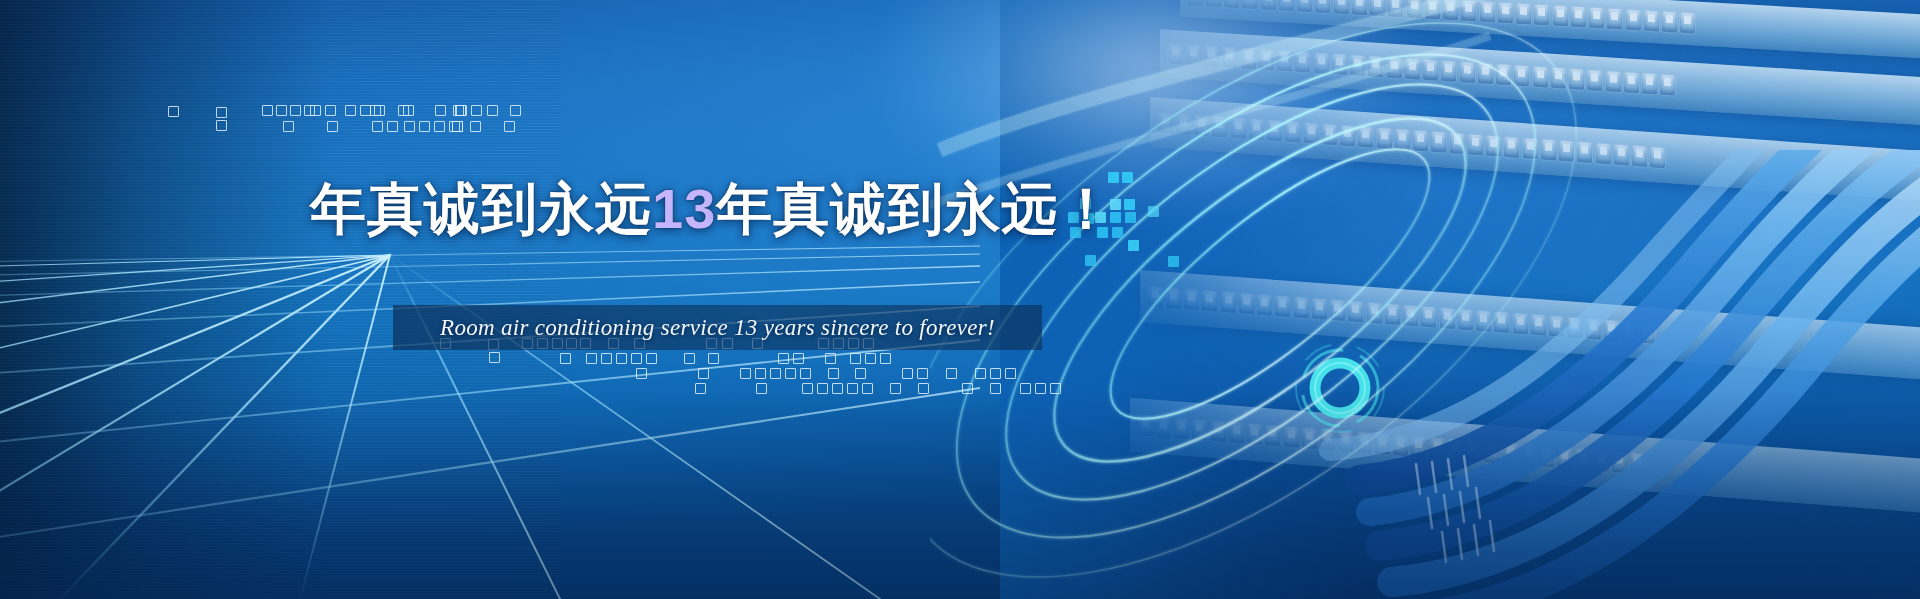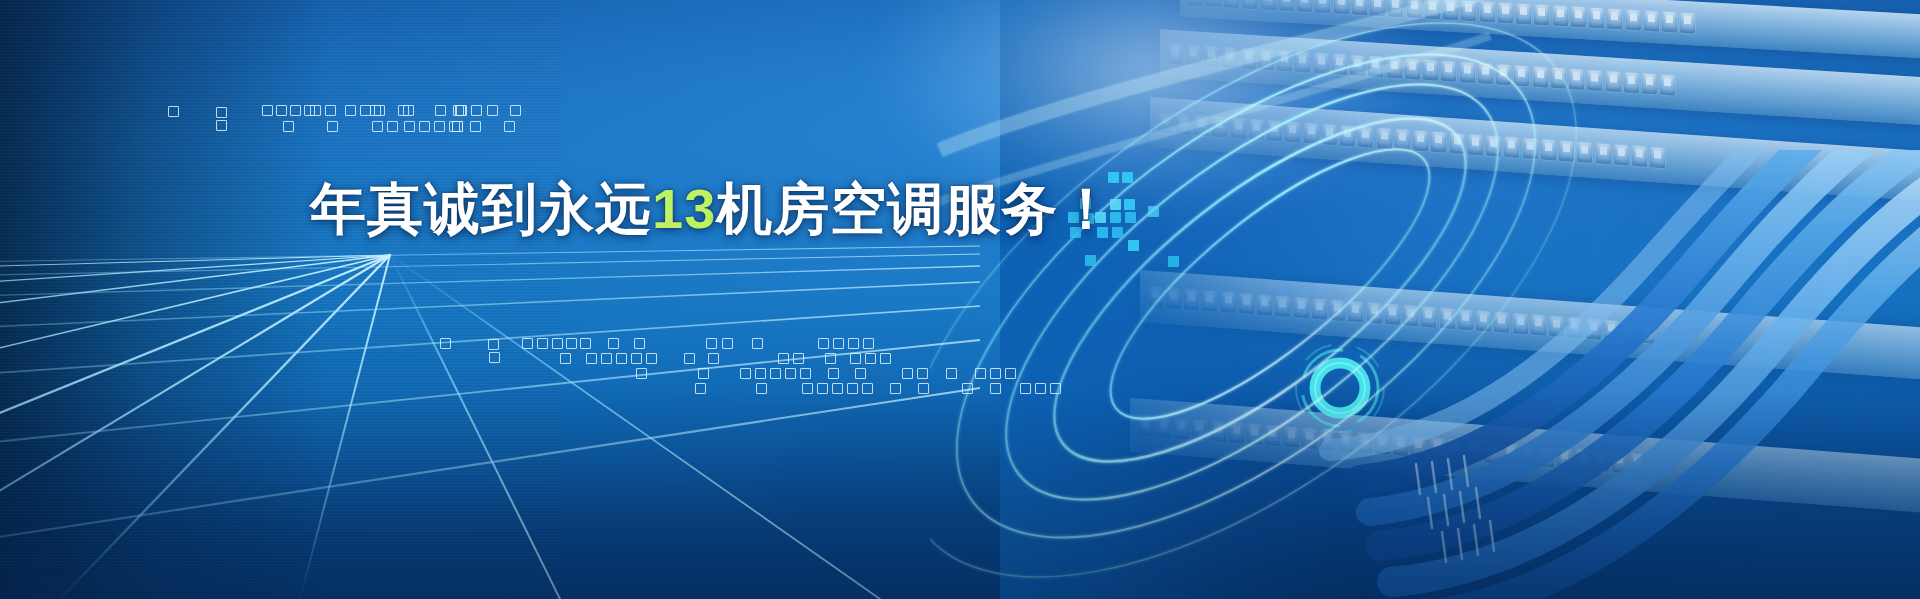--- a/index.html
+++ b/index.html
@@ -119,7 +119,7 @@
     white-space:nowrap;
     text-shadow:0 2px 10px rgba(2,30,70,.75),0 0 2px rgba(2,30,70,.8);
   }
-  .headline .hl-num{color:#bef264;margin-top:20px;}
+  .headline .hl-num{color:#c4b5fd;margin-top:20px;}
 
   .subband{
     position:absolute;left:393px;top:305px;width:649px;height:45px;

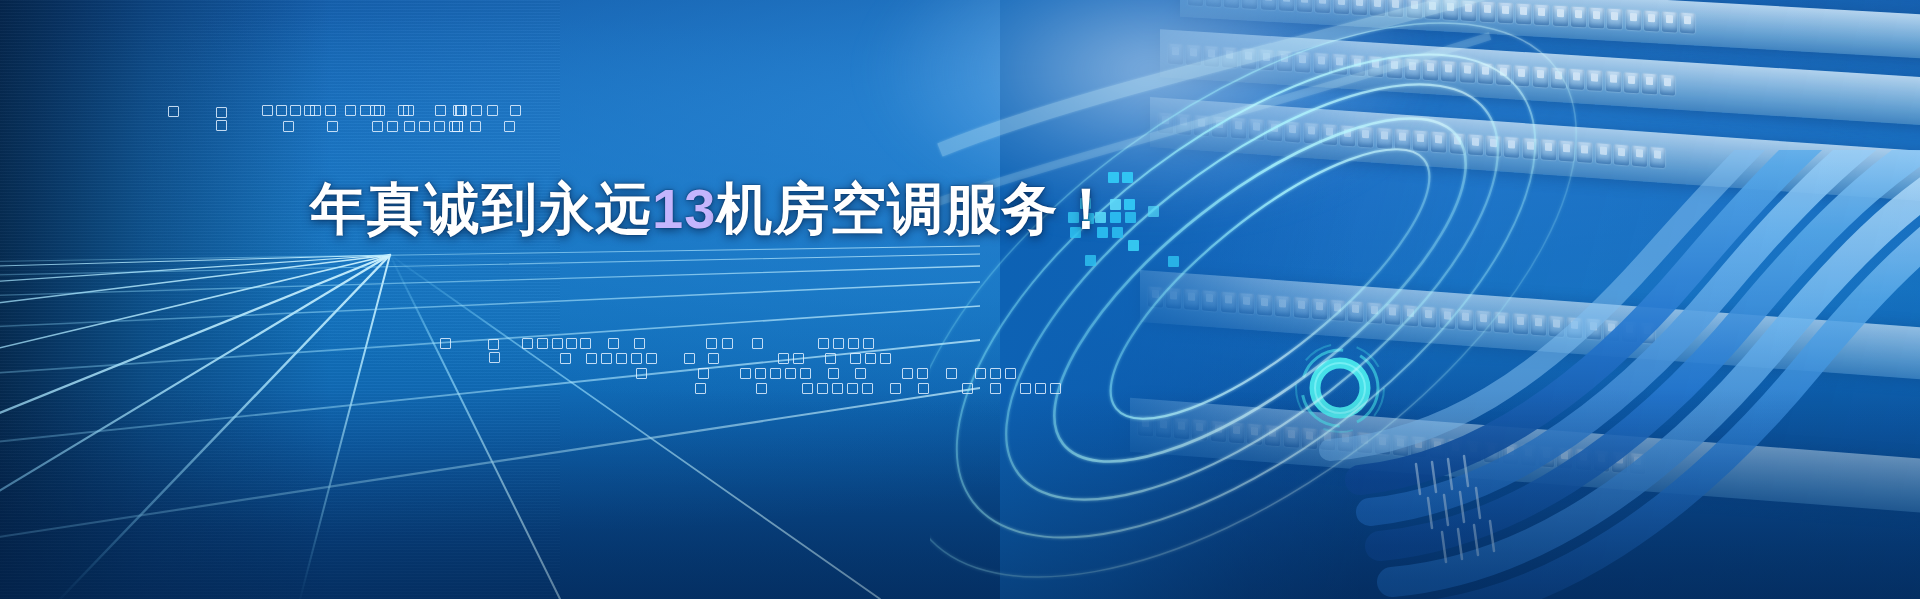--- a/index.html
+++ b/index.html
@@ -640,7 +640,7 @@
   <div class="bg-bottomvig"></div>
 
   <div class="headline">
-    <span>年真诚到永远</span><span class="hl-num">13</span><span>机房空调服务！</span>
+    <span>年真诚到永远</span><span class="hl-num">13</span><span>年真诚到永远！</span>
   </div>
 
 

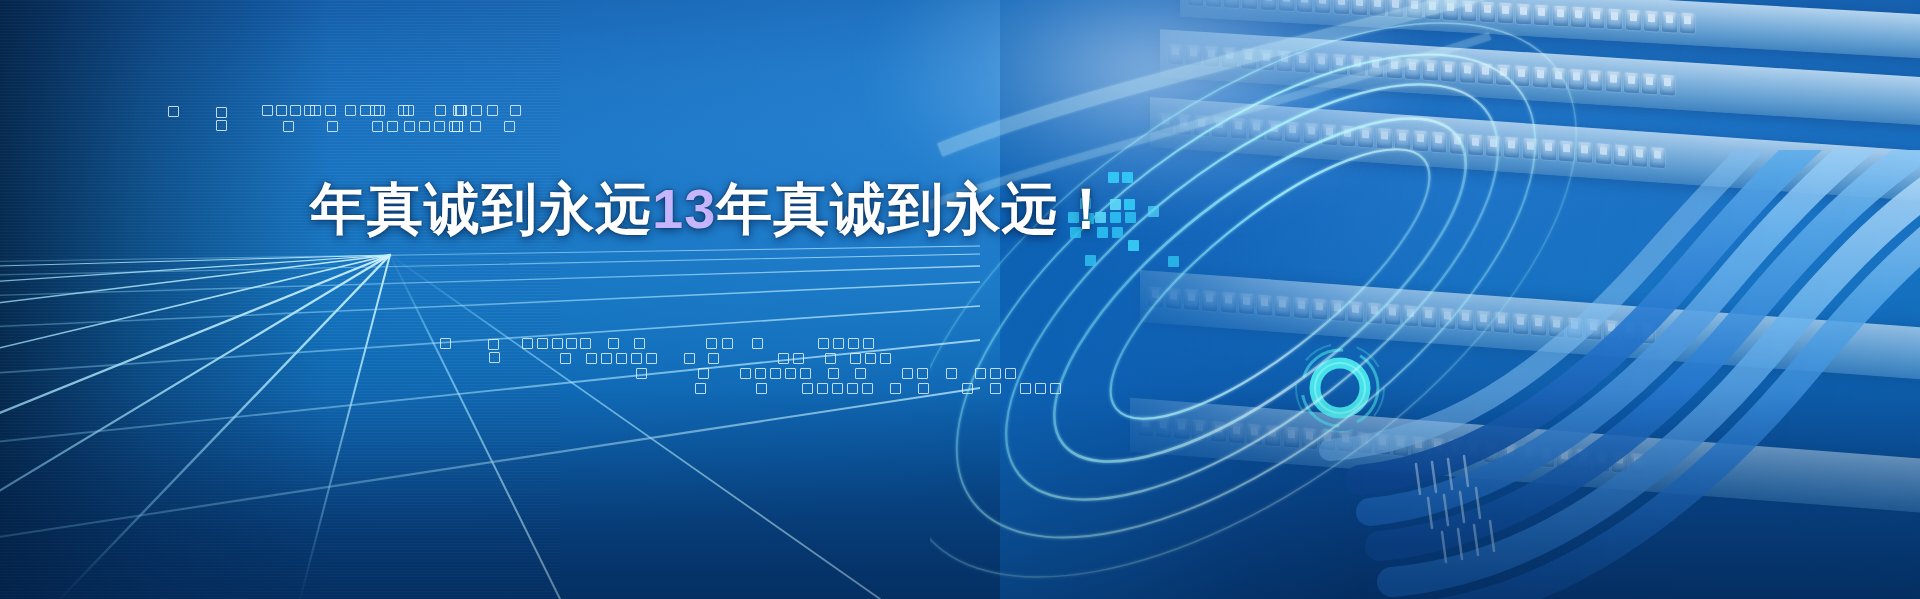--- a/index.html
+++ b/index.html
@@ -643,6 +643,9 @@
     <span>年真诚到永远</span><span class="hl-num">13</span><span>年真诚到永远！</span>
   </div>
 
+  <div class="subband">
+    <div class="subtitle">Room air conditioning service 13 years sincere to forever!</div>
+  </div>
 
 </div>
 

